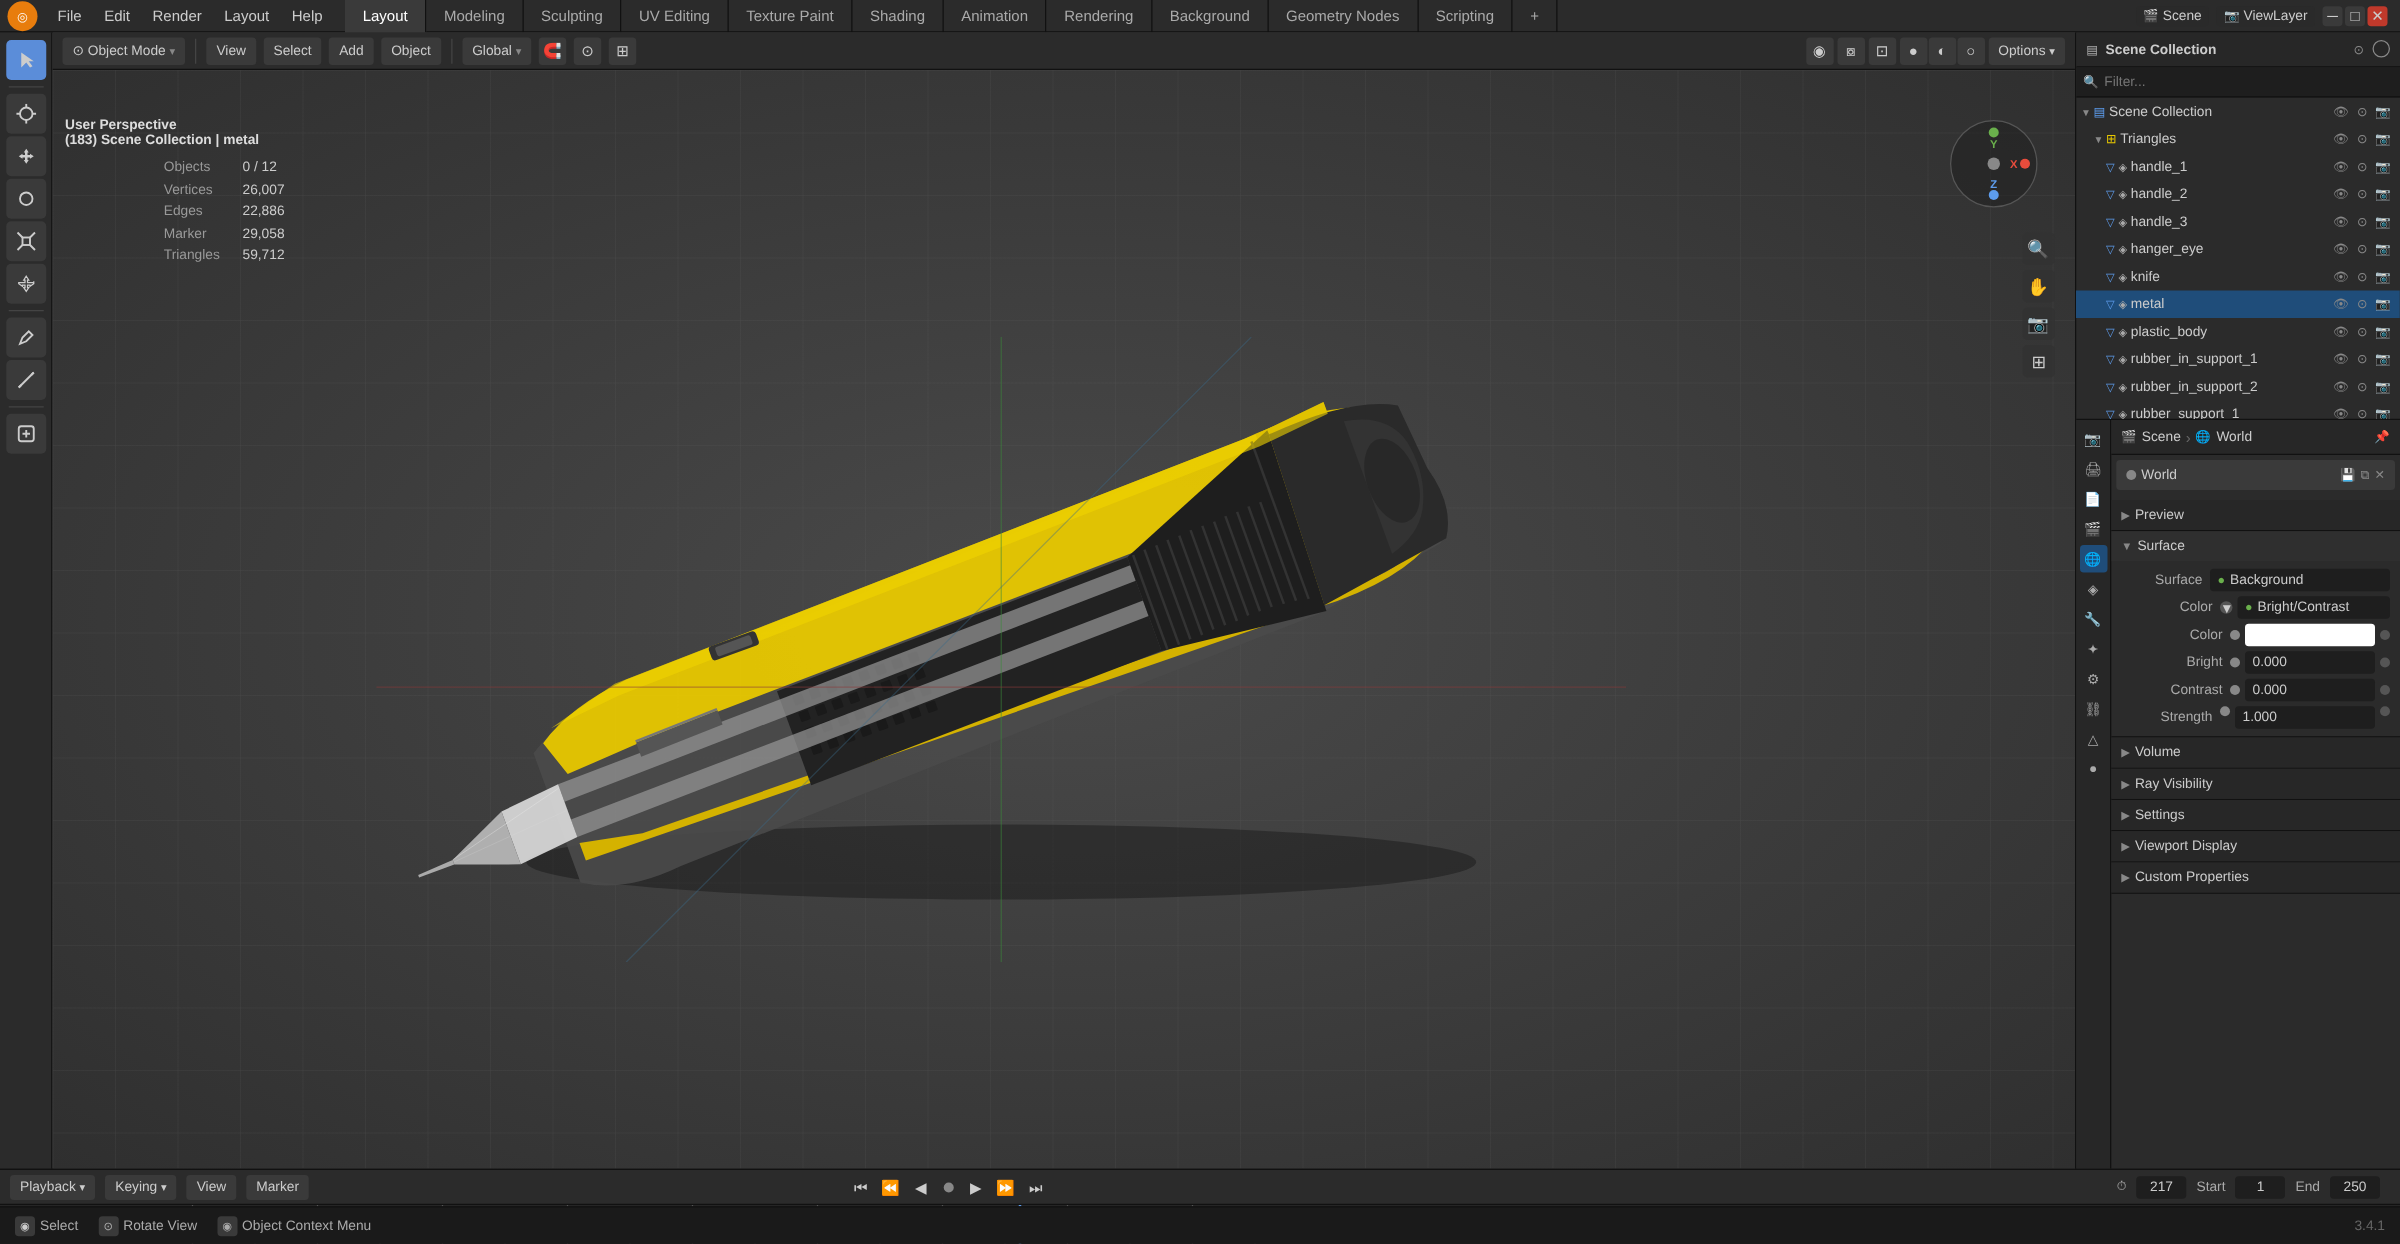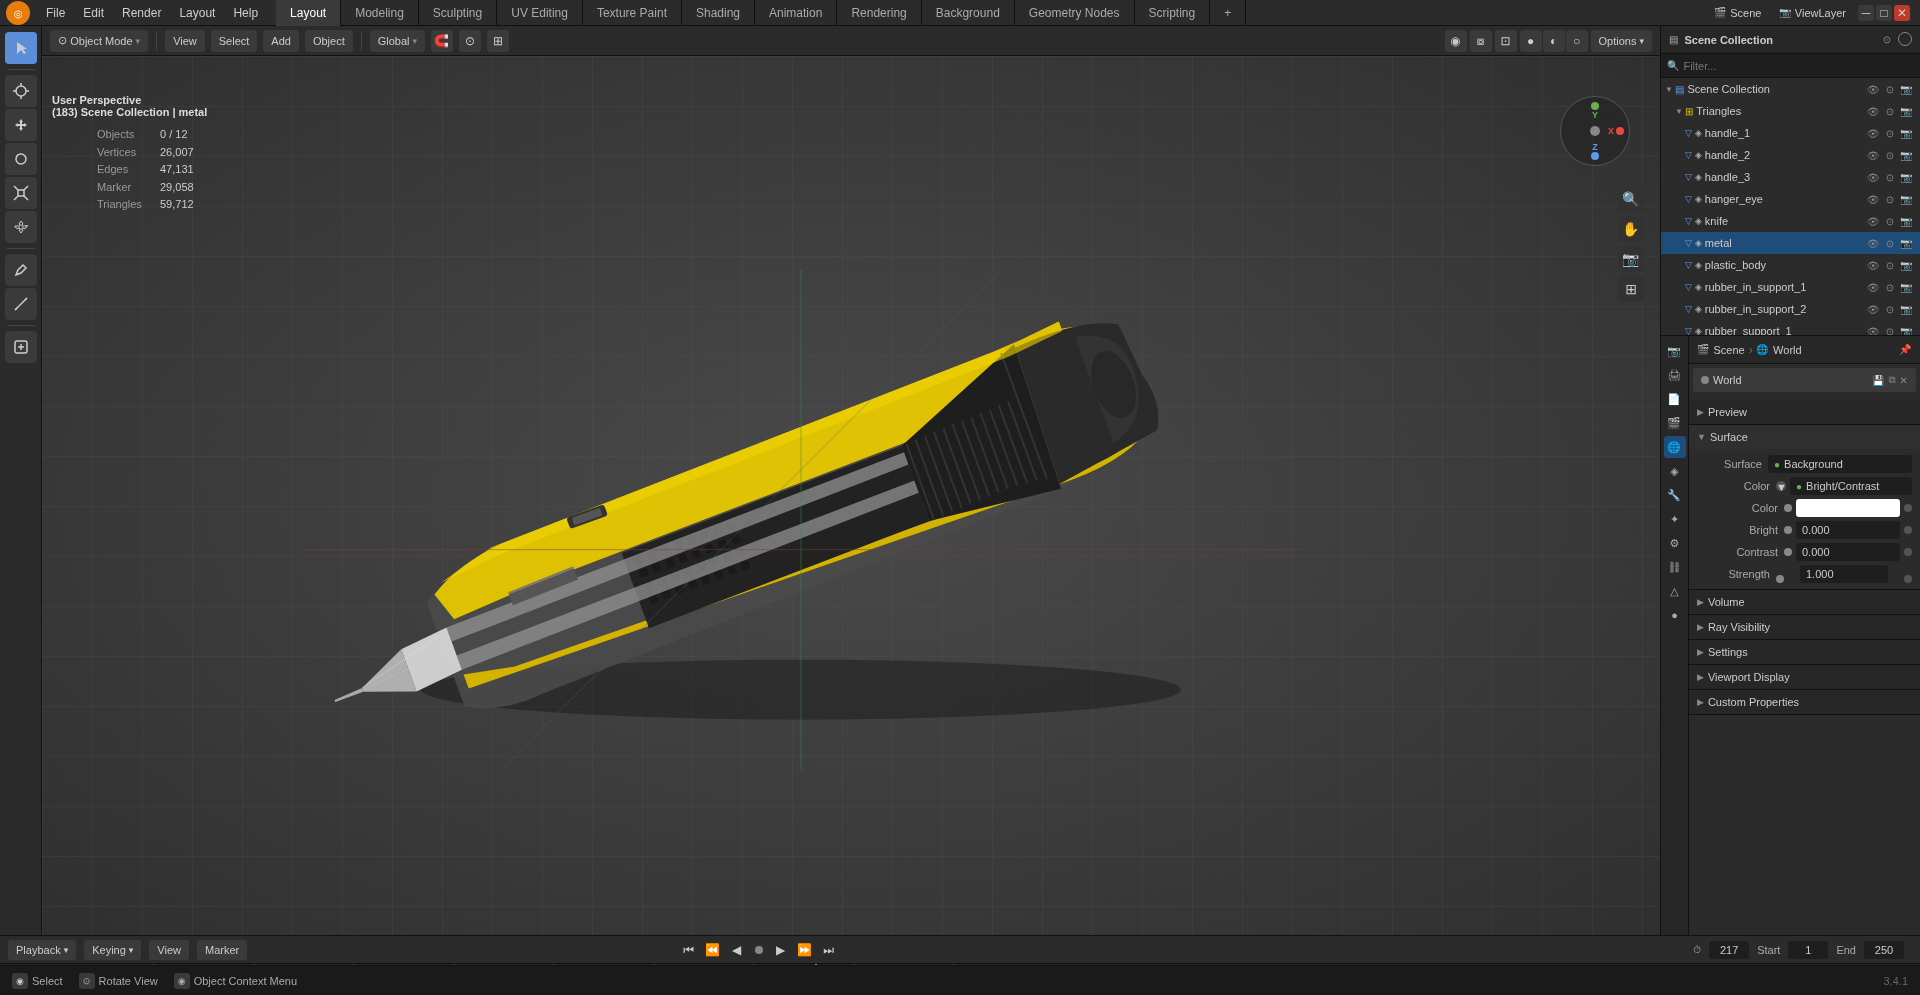--- a/index.html
+++ b/index.html
@@ -171,6 +171,7 @@
     #viewport-stats .stat-label {
       color: #999;
       min-width: 55px;
+      margin-left: 34px;
     }
 
     

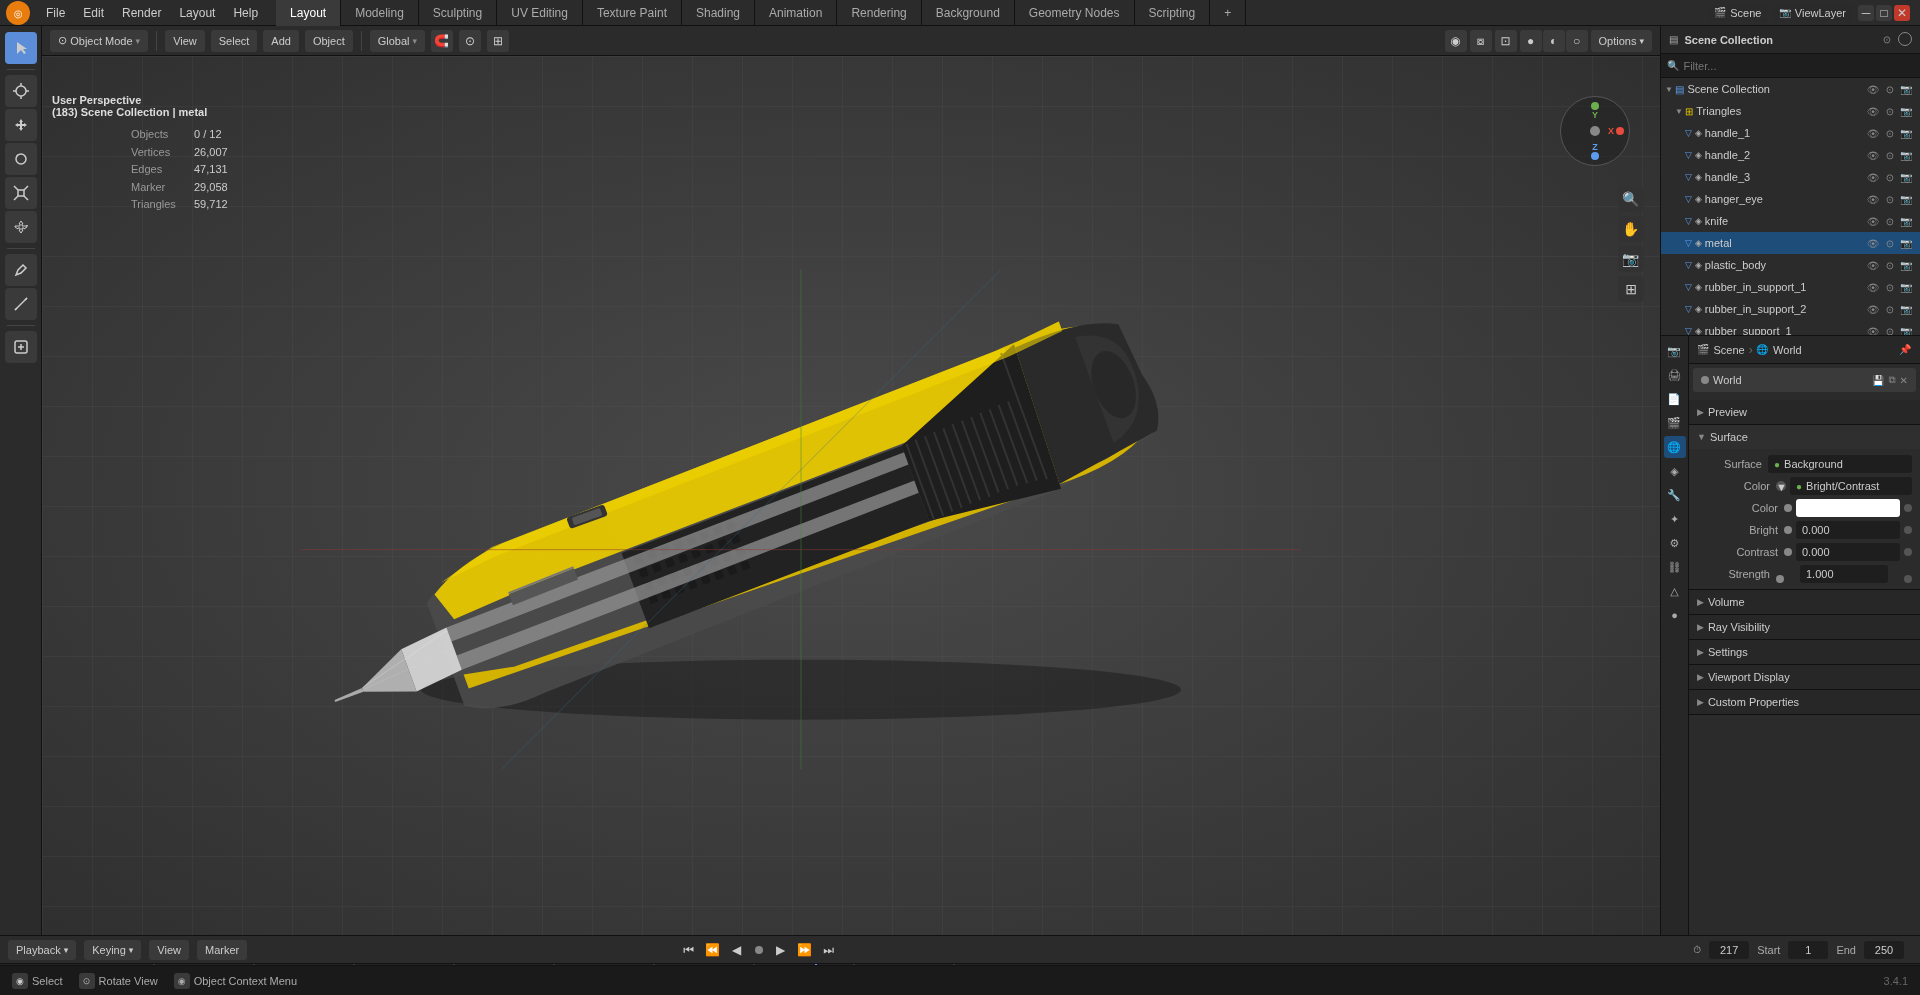--- a/index.html
+++ b/index.html
@@ -699,7 +699,7 @@
         </div>
         <div class="stat-row">
           <span class="stat-label">Edges</span>
-          <span>47,131</span>
+          <span>22,886</span>
         </div>
         <div class="stat-row">
           <span class="stat-label">Marker</span>

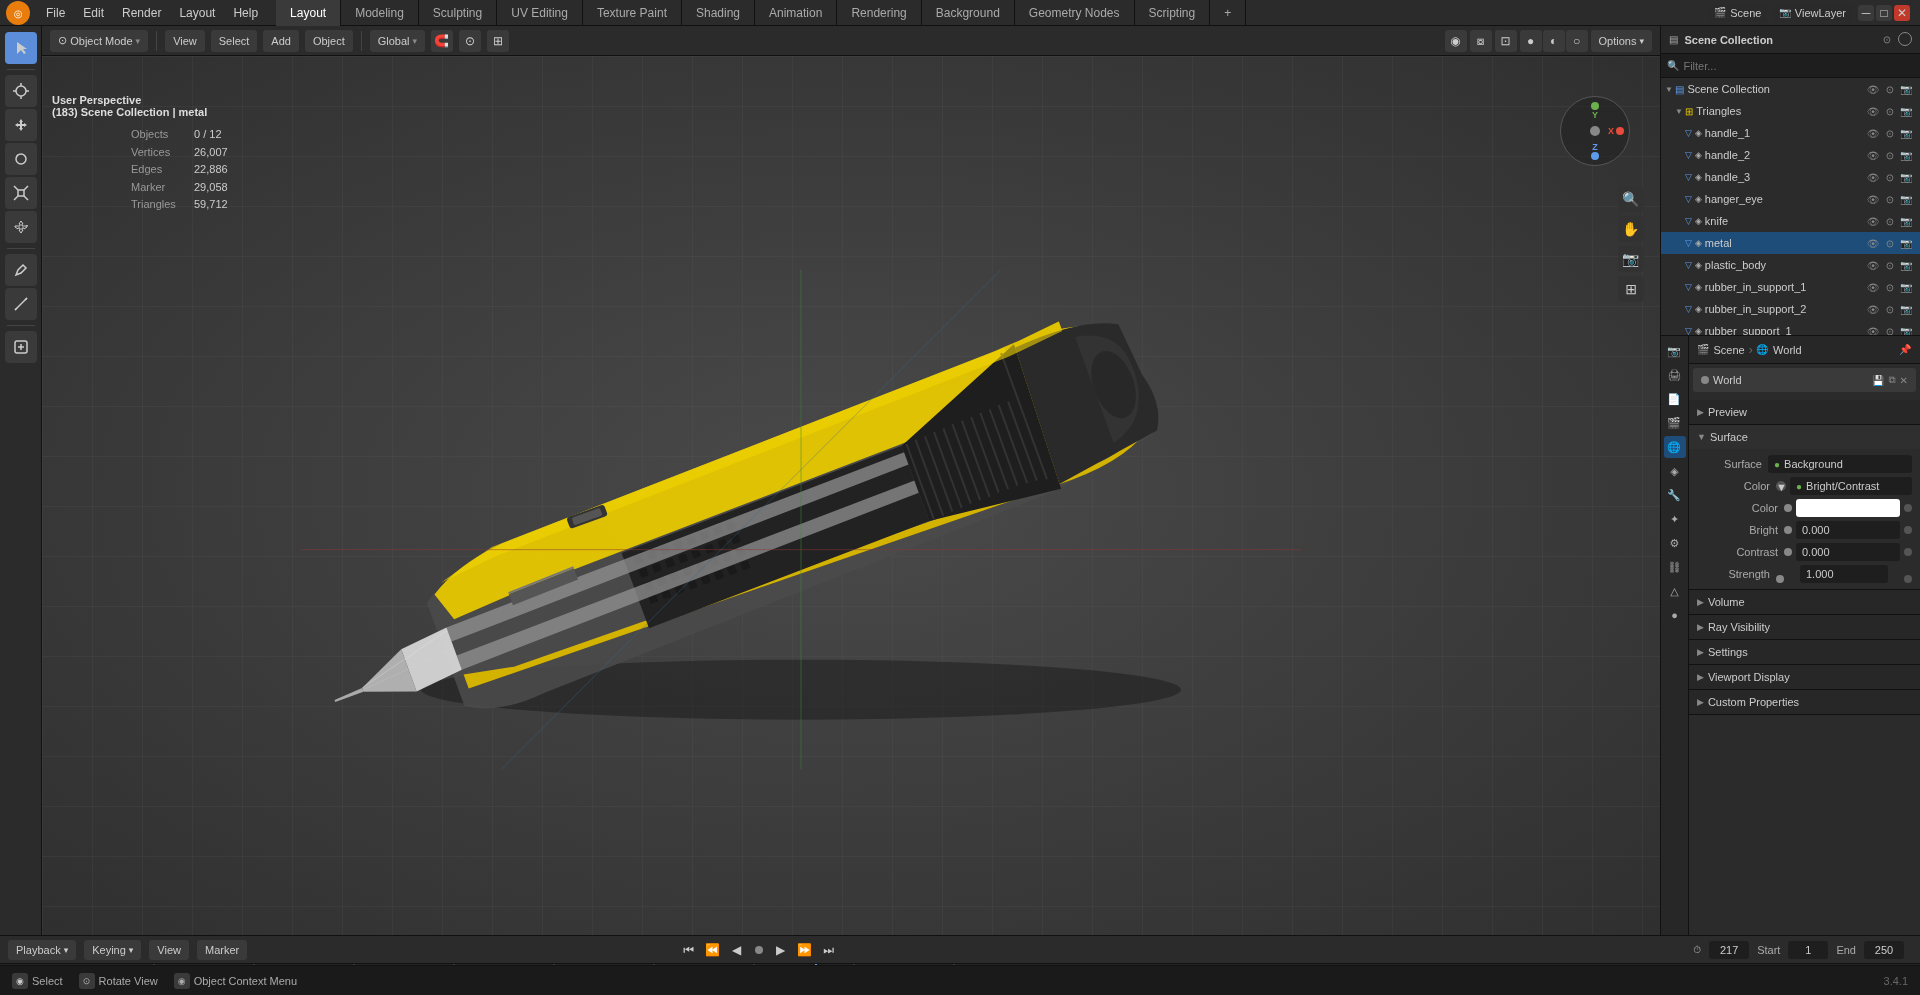--- a/index.html
+++ b/index.html
@@ -1076,7 +1076,7 @@
 
             <div class="prop-row" style="padding-left:16px;">
               <span class="prop-label">Strength</span>
-              <div style="display:flex;align-items:flex-end;gap:16px;flex:1;">
+              <div style="display:flex;align-items:flex-start;gap:4px;flex:1;">
                 <div style="width:8px;height:8px;border-radius:50%;background:#888;cursor:pointer;"></div>
                 <div class="prop-value">1.000</div>
                 <div style="width:8px;height:8px;border-radius:50%;background:#555;cursor:pointer;"></div>

